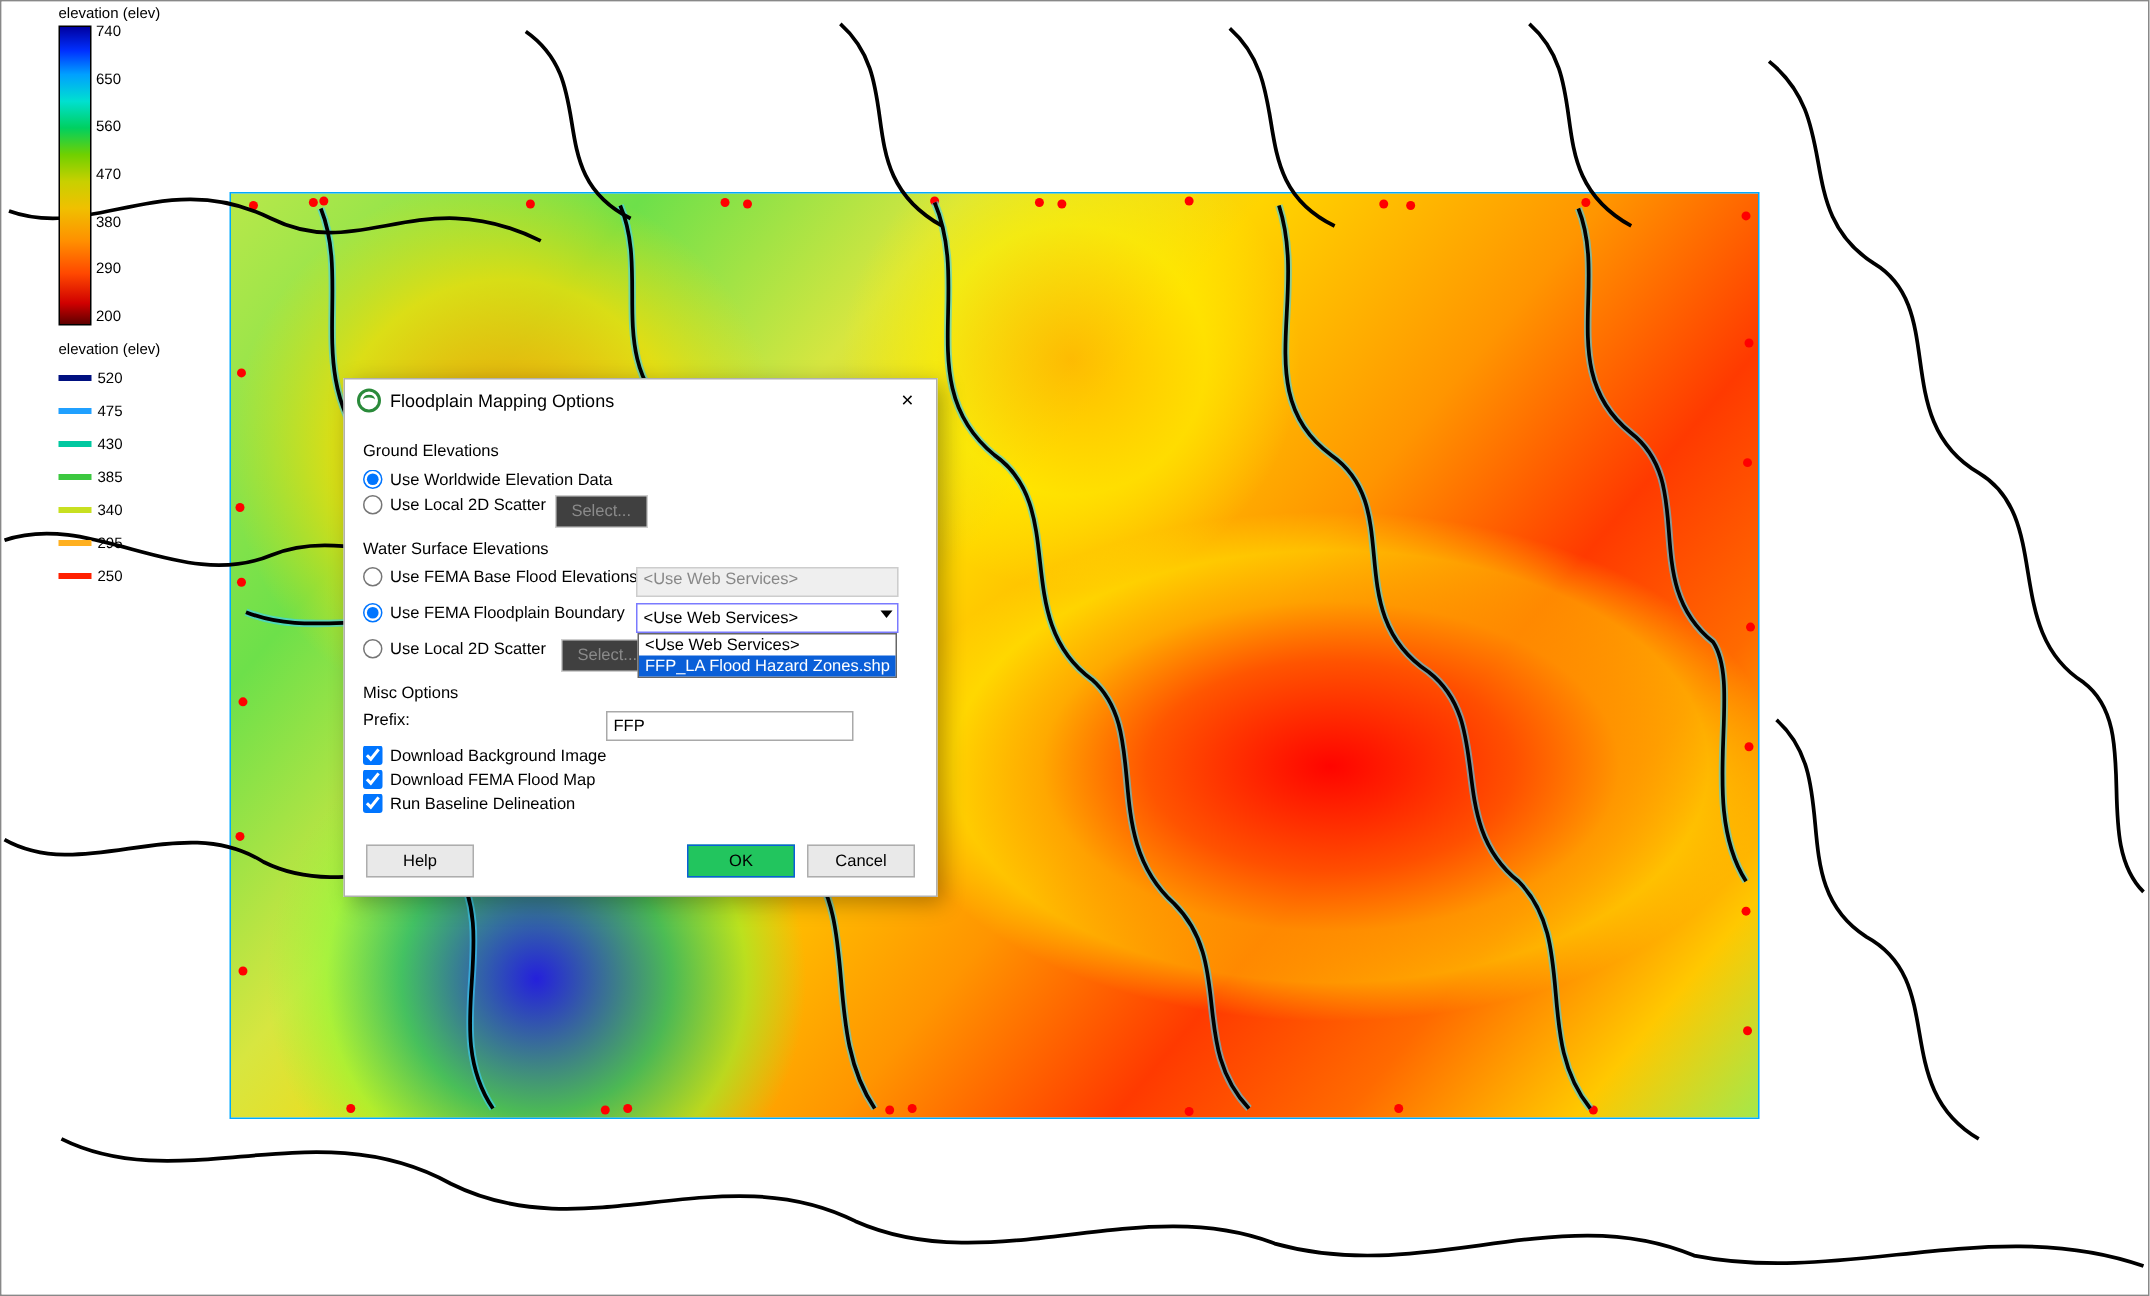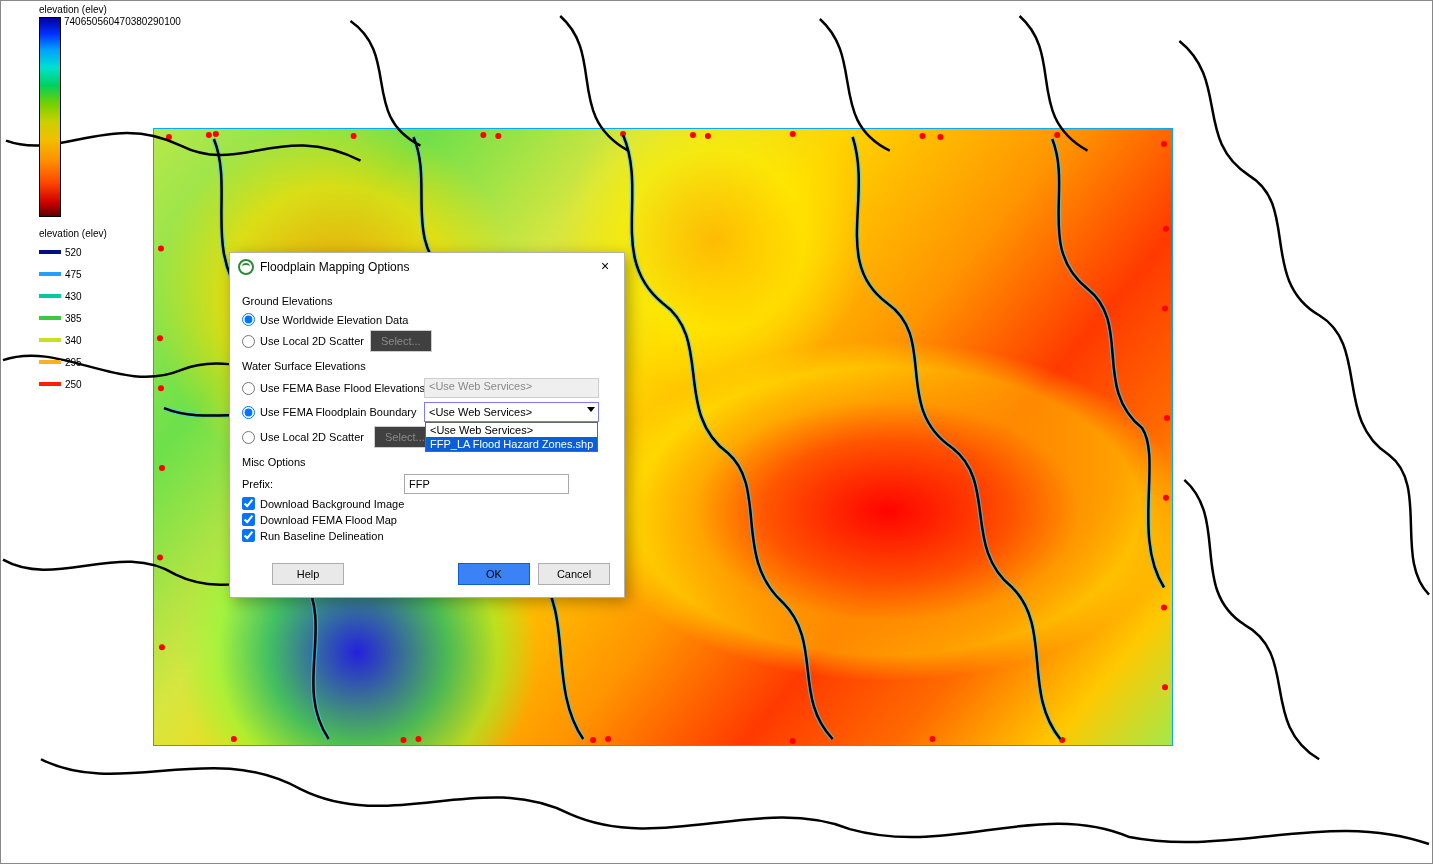--- a/index.html
+++ b/index.html
@@ -75,7 +75,7 @@
   .legend2 .hatch {
     width:22px; height:2px; margin-right:4px;
   }
-  .ticks { display:flex; flex-direction:row; justify-content:space-between; margin-left:3px; height:200px;}
+  .ticks { display:flex; flex-direction:column; justify-content:space-between; margin-left:3px; height:200px;}
   .ticks span { line-height:1 }
 
   

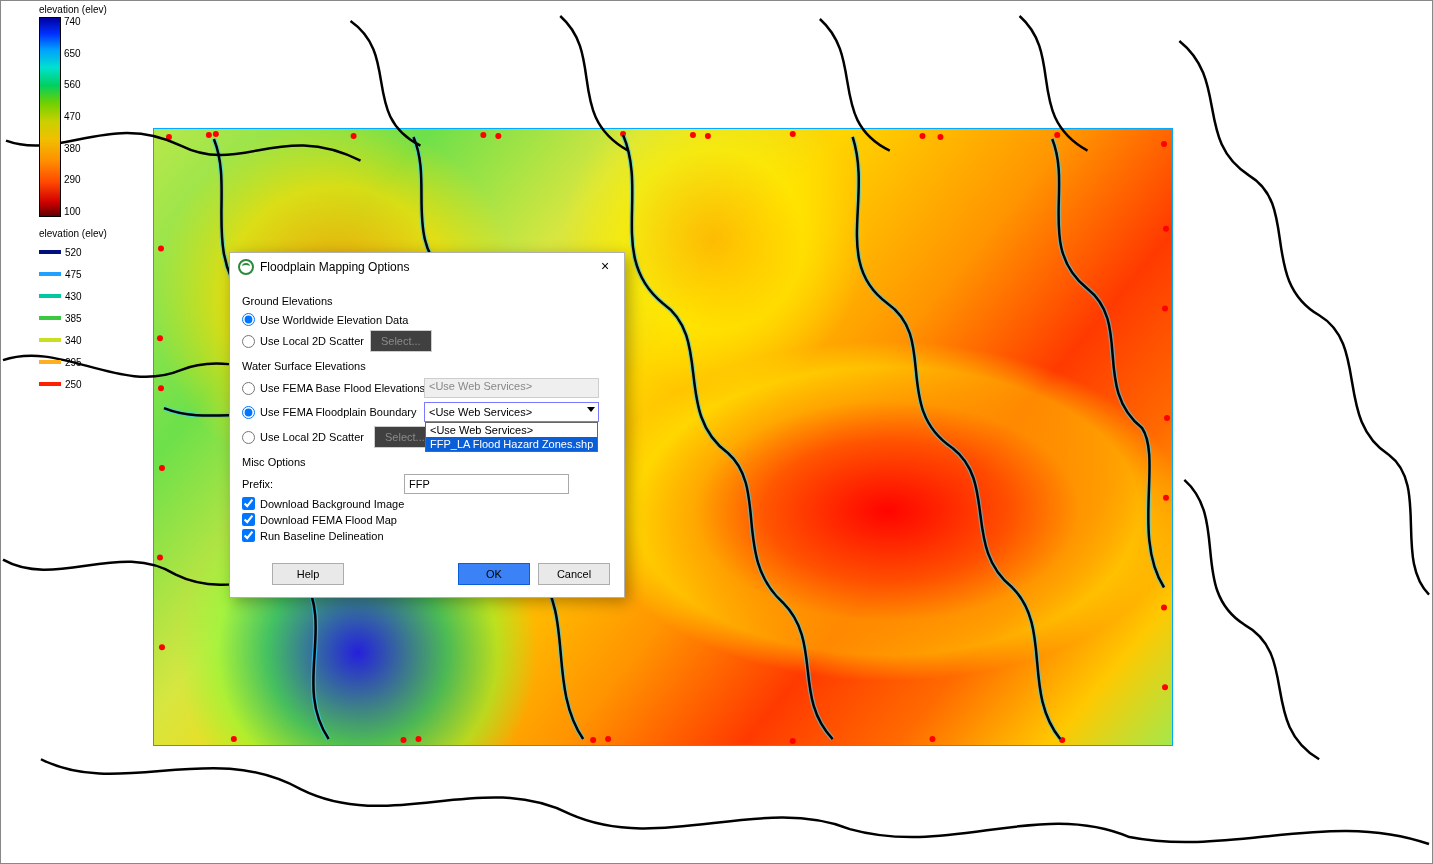--- a/index.html
+++ b/index.html
@@ -260,7 +260,7 @@
       <span>470</span>
       <span>380</span>
       <span>290</span>
-      <span>100</span>
+      <span>200</span>
     </div>
   </div>
 </div>

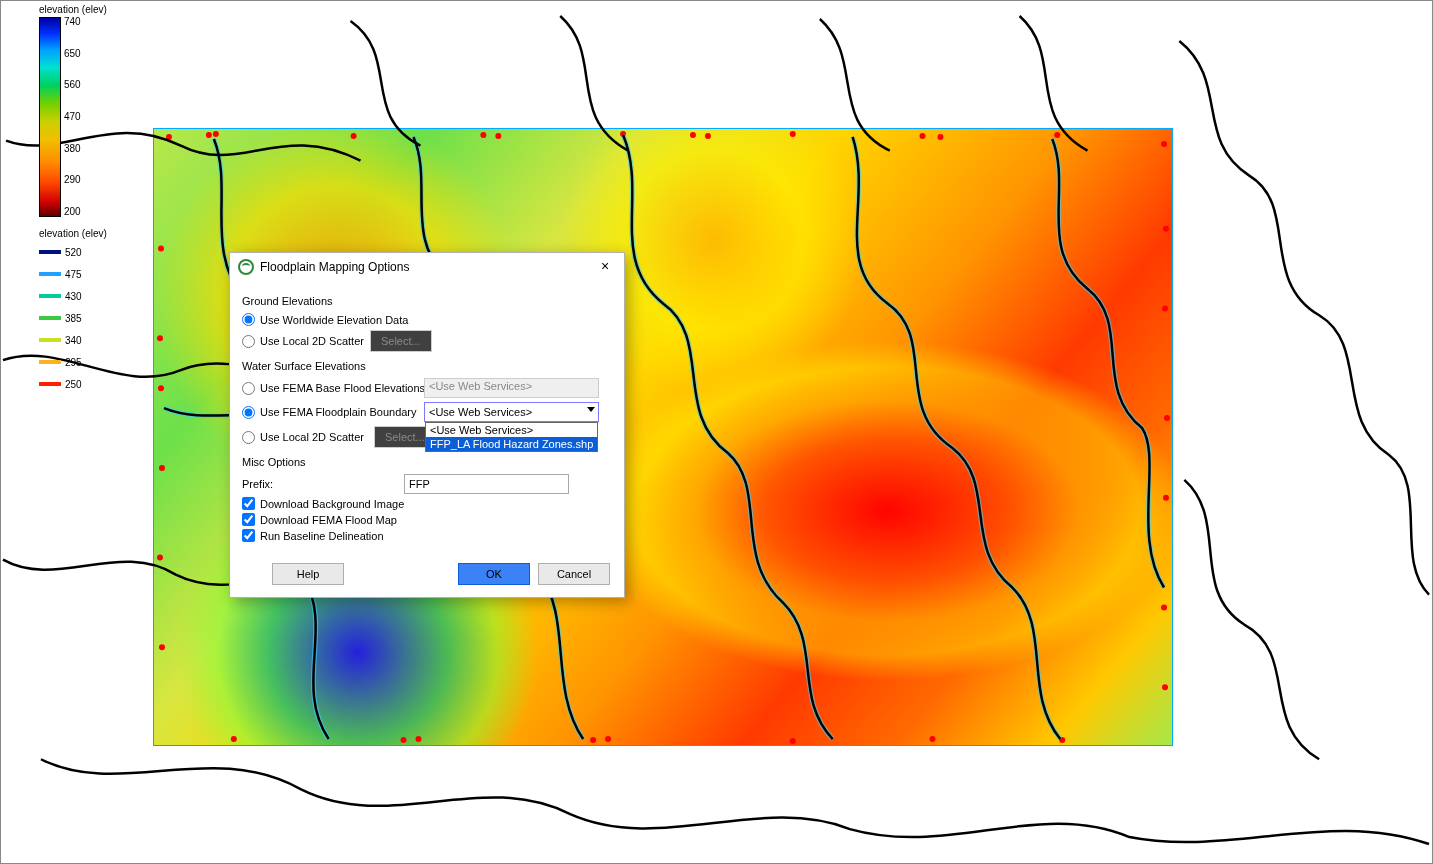--- a/index.html
+++ b/index.html
@@ -112,7 +112,7 @@
   }
   .dlg-body { padding:6px 14px 10px 12px }
   .section-label { margin:8px 0 6px 0 }
-  .row { display:flex; align-items:center; margin:4px 0; gap:6px }
+  .row { display:flex; align-items:flex-start; margin:4px 0; gap:6px }
   .row label { display:flex; align-items:center; gap:5px; white-space:nowrap }
   input[type=radio],input[type=checkbox]{ margin:0 }
   .btn {

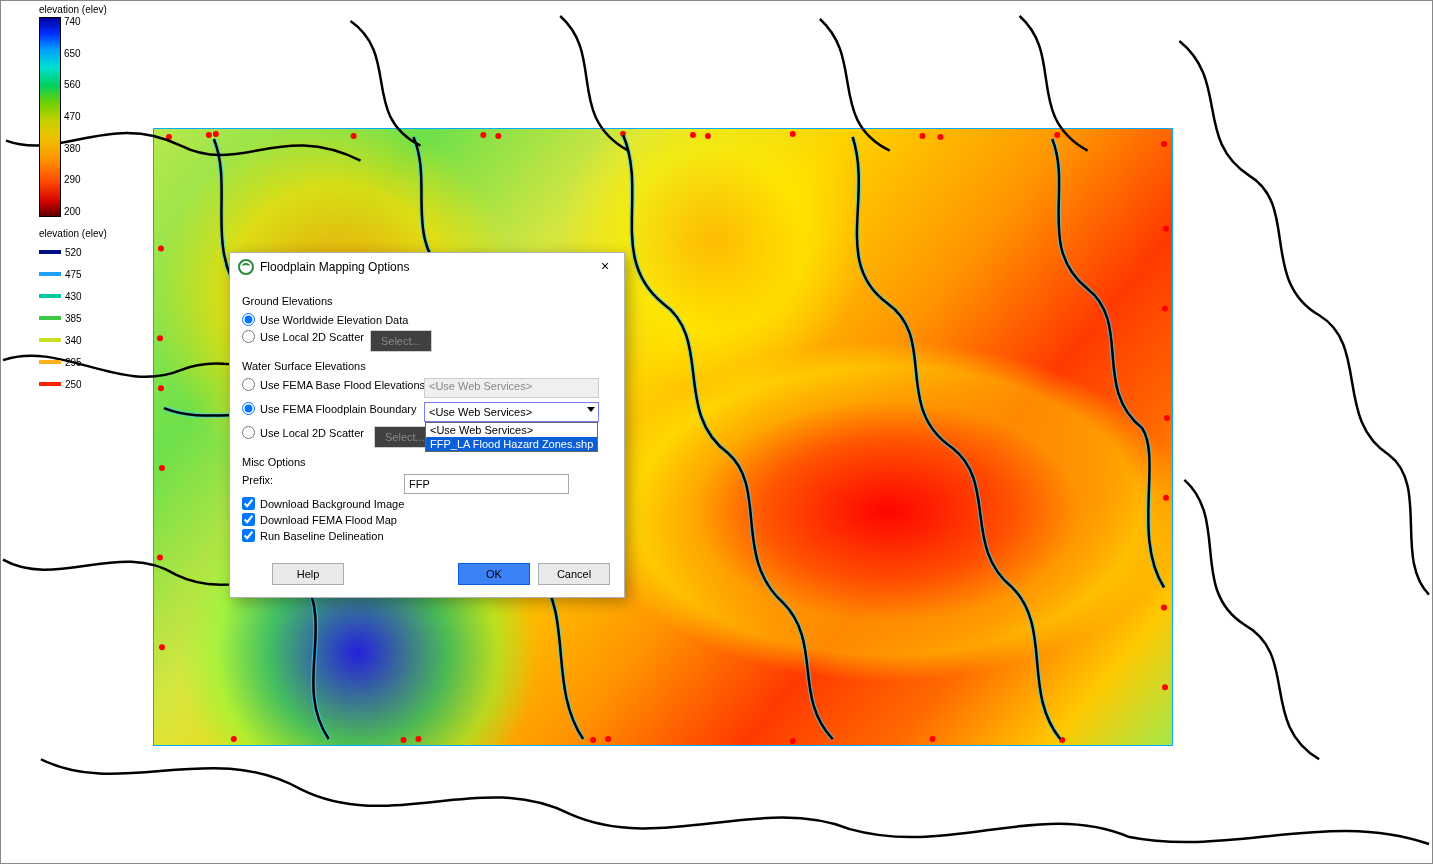--- a/index.html
+++ b/index.html
@@ -165,7 +165,6 @@
   .dlg-foot {
     display:flex; justify-content:flex-start; gap:8px;
     padding:8px 14px 12px 14px;
-    margin-left:28px;
   }
   .dlg-foot .spacer { flex:1 }
   .btn.primary {

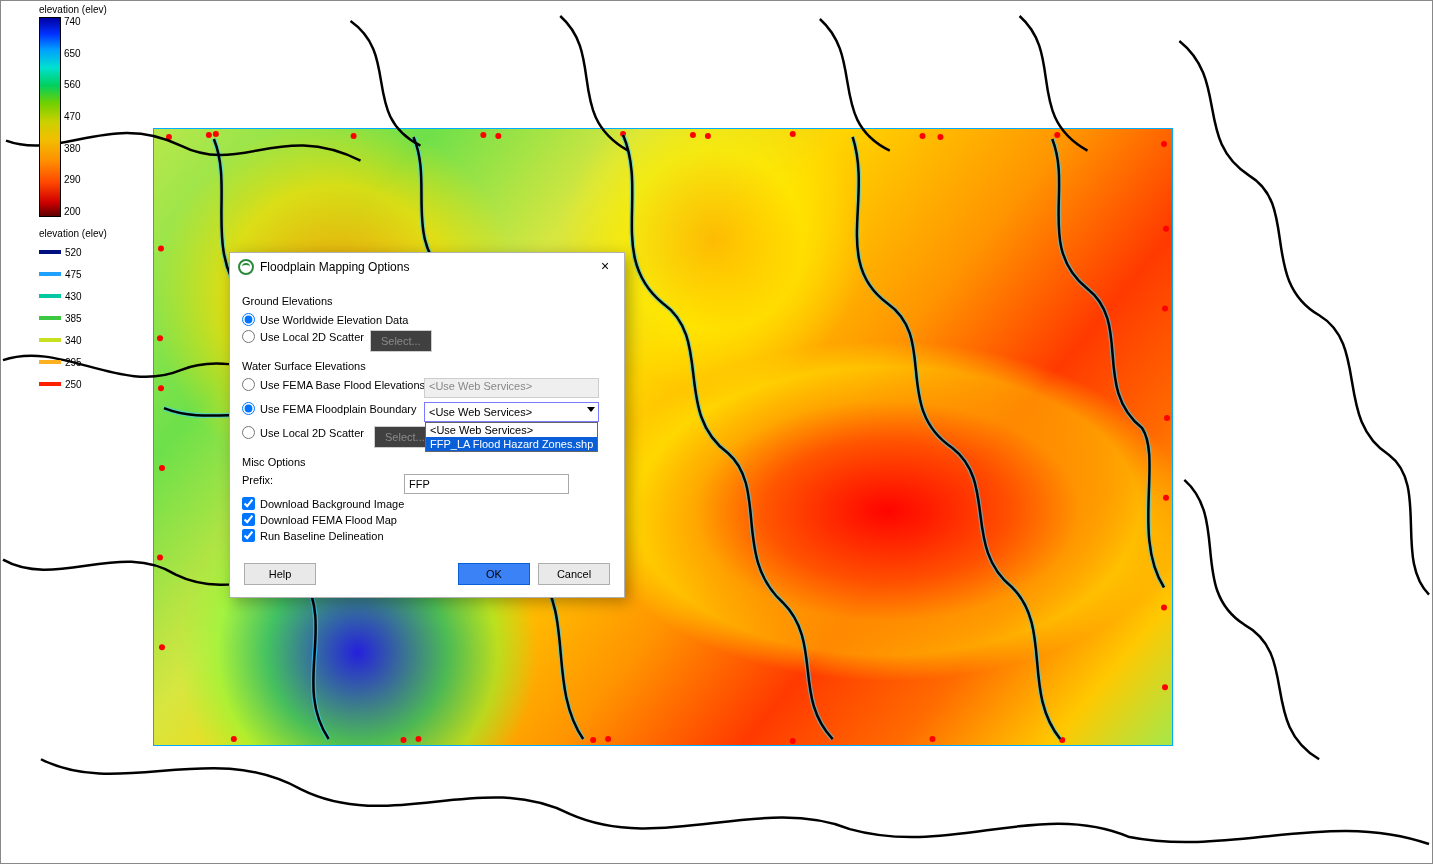--- a/index.html
+++ b/index.html
@@ -169,7 +169,7 @@
   .dlg-foot .spacer { flex:1 }
   .btn.primary {
     border:1px solid #0a5fd8;
-    background:#3b82f6;
+    background:#22c55e;
     width:72px;
   }
   .btn.wide { width:72px }

